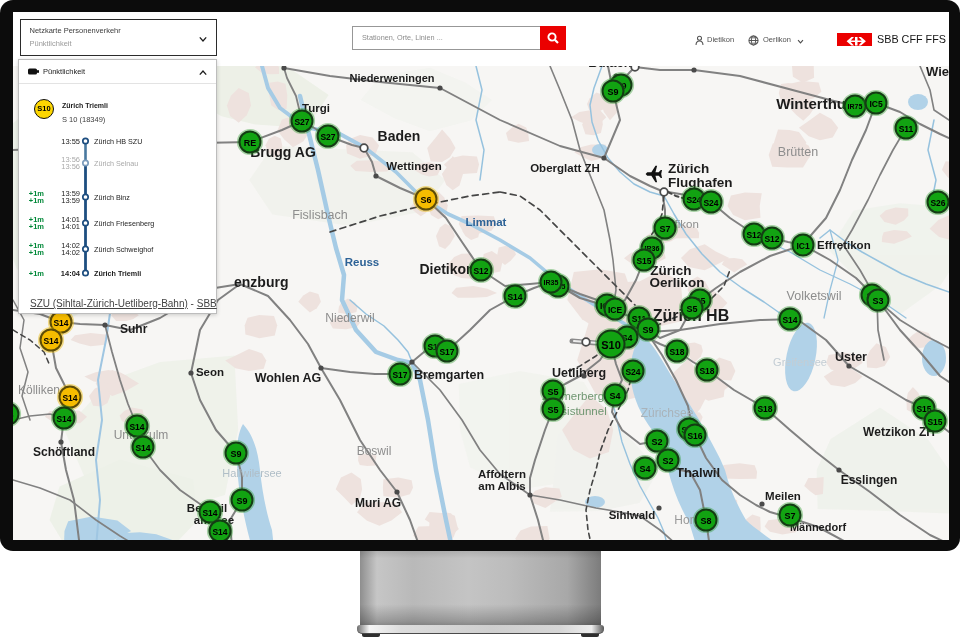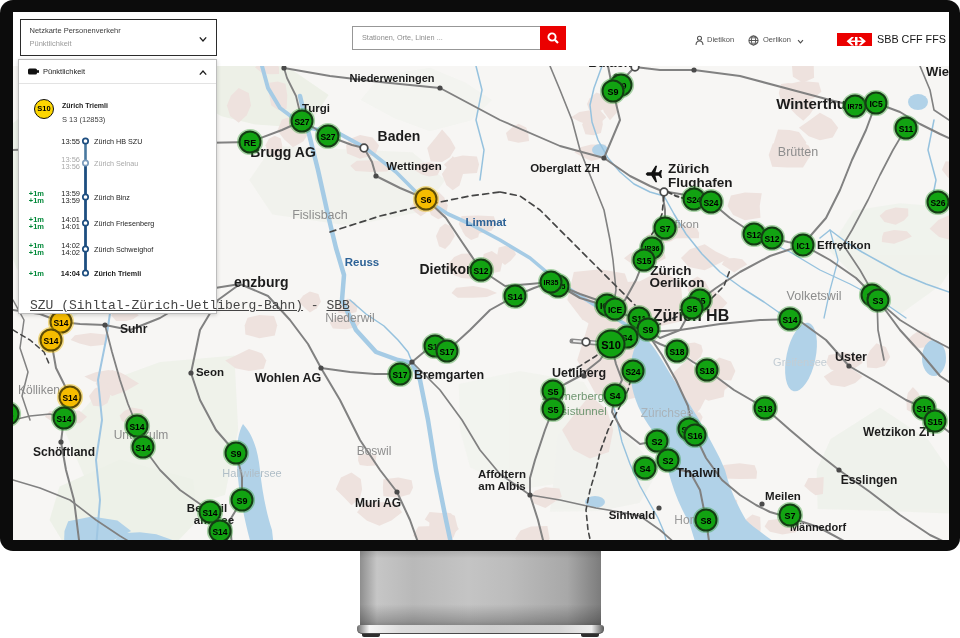--- a/index.html
+++ b/index.html
@@ -662,7 +662,7 @@
       </div>
       <div class="s10">S10</div>
       <div class="pt1">Zürich Triemli</div>
-      <div class="pt2">S 13 (12853)</div>
+      <div class="pt2">S 10 (18349)</div>
       <svg width="199" height="255" viewBox="18 59 199 255" font-family="Liberation Sans, sans-serif" style="position:absolute;left:0;top:0">
 <line x1="84.5" y1="140" x2="84.5" y2="162" stroke="#49799f" stroke-width="2.6"></line>
 <line x1="84.5" y1="162" x2="84.5" y2="272" stroke="#1d4e80" stroke-width="2.8"></line>

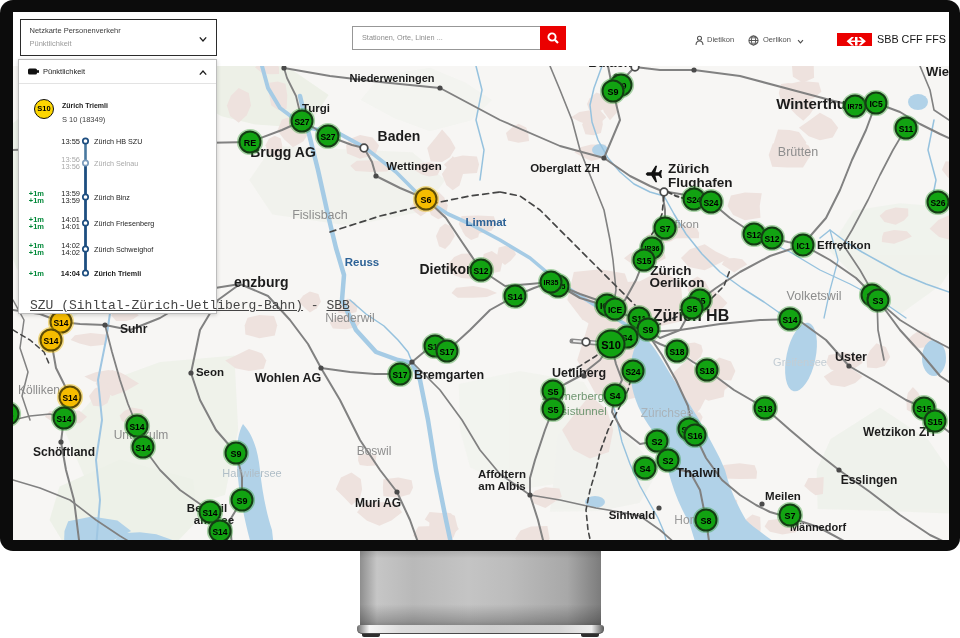--- a/index.html
+++ b/index.html
@@ -23,7 +23,7 @@
 .s10 { position:absolute; left:15px; top:39px; width:20px; height:20px; border-radius:50%; background:#fdd601; border:1.8px solid #111; color:#000; font-size:7.5px; font-weight:bold; text-align:center; line-height:17px; }
 .pt1 { position:absolute; left:43px; top:42px; font-size:7px; font-weight:bold; color:#1c1c1c; line-height:1; }
 .pt2 { position:absolute; left:43px; top:56px; font-size:7.5px; color:#3c3c3c; line-height:1; }
-.plink { position:absolute; left:11px; top:238px; font-size:13px; color:#444; white-space:nowrap;font-family:Liberation Mono, monospace; }
+.plink { position:absolute; left:11px; top:238px; font-size:10px; color:#444; white-space:nowrap; }
 .plink u { text-decoration:underline; }
 
 .neck { position:absolute; left:360px; top:551px; width:241px; height:74px;

